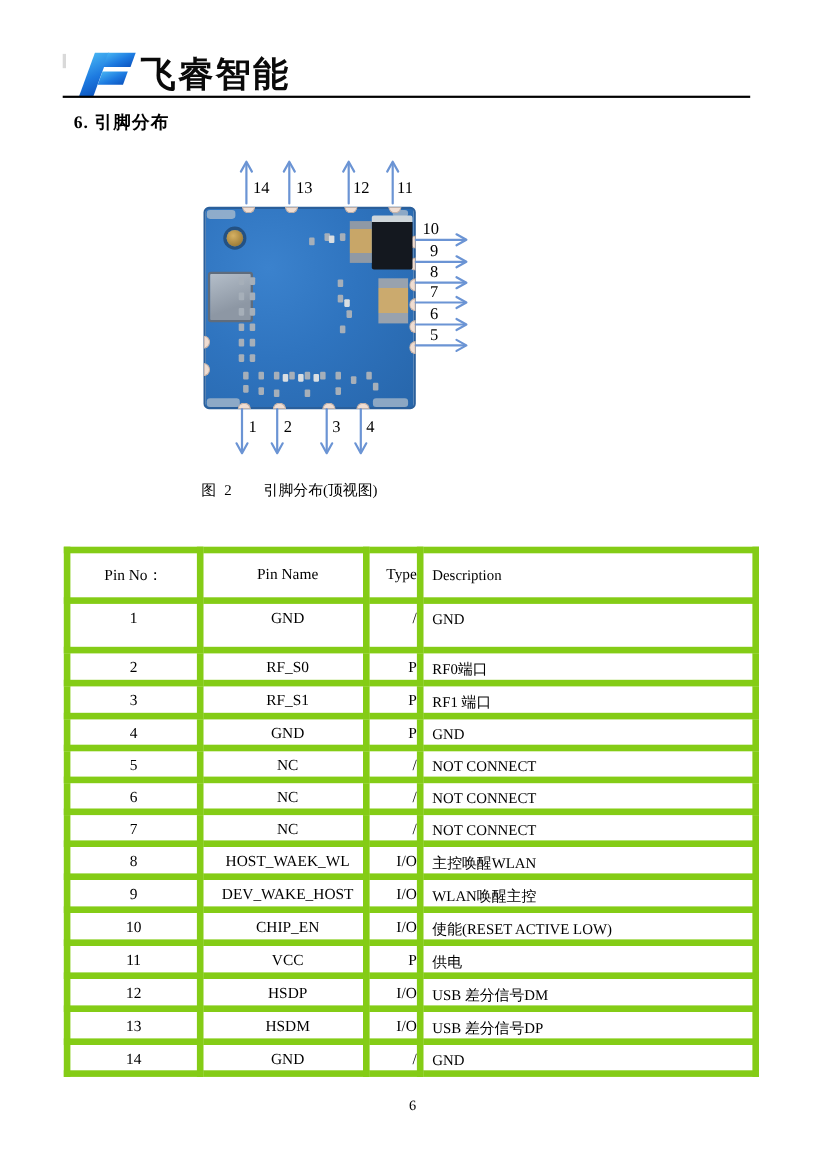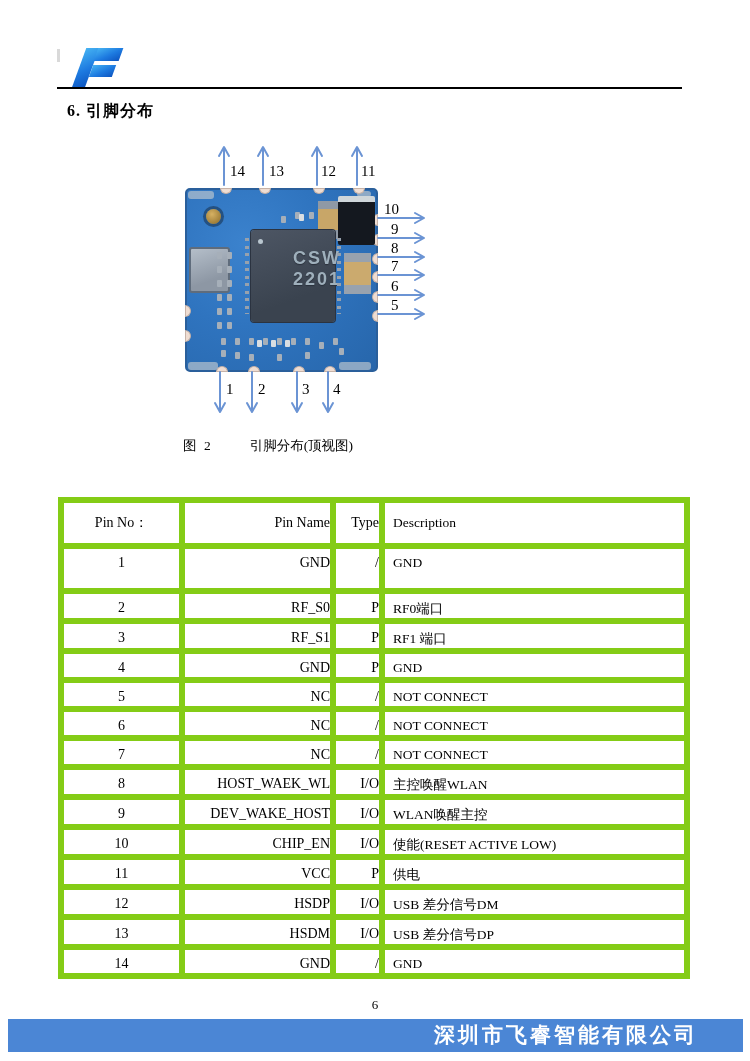--- a/index.html
+++ b/index.html
@@ -122,6 +122,7 @@
       <i class="bar-arm1"></i>
       <i class="bar-arm2"></i>
   </div>
+  <div class="brand">飞睿智能</div>
   <div class="header-rule"></div>
 
   <h2 class="section-title">6. 引脚分布</h2>

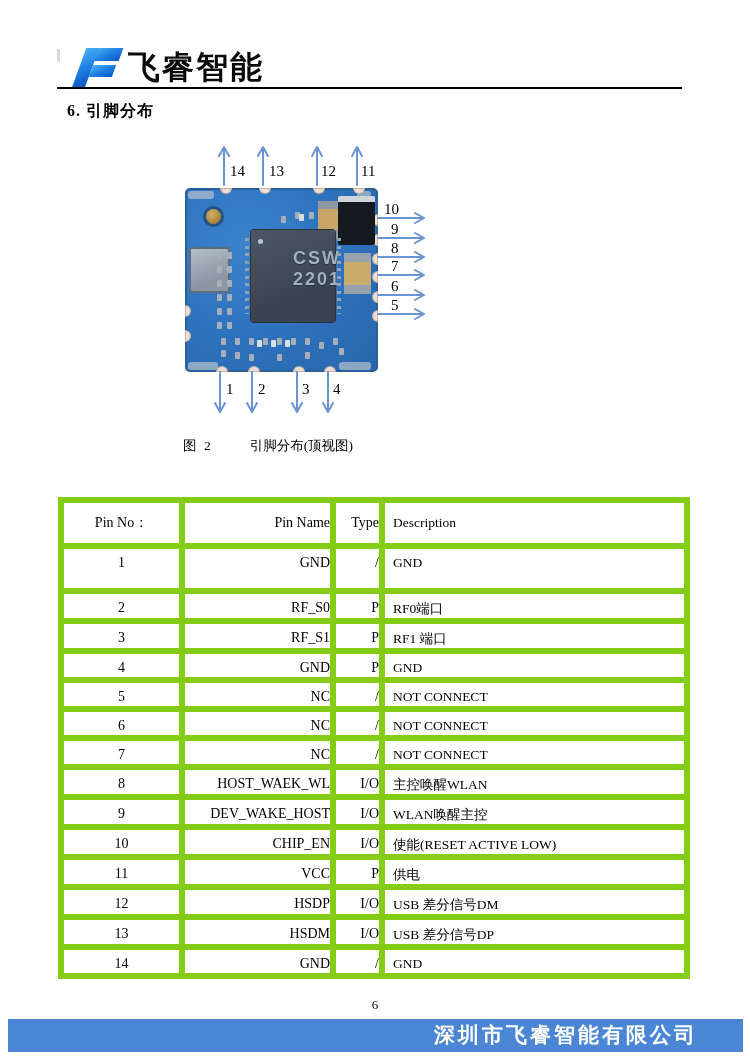--- a/index.html
+++ b/index.html
@@ -159,15 +159,6 @@
       <span class="dots1"></span>
       <span class="dots2"></span>
 
-      <span class="chip">
-        <i class="chip-hpins"></i>
-        <span class="pin1"></span>
-        <span class="chip-label">
-          <span>CSW</span>
-            <br>
-          <span>2201</span>
-        </span>
-      </span>
     </div>
 
     <svg width="300" height="290" viewBox="0 0 300 290">

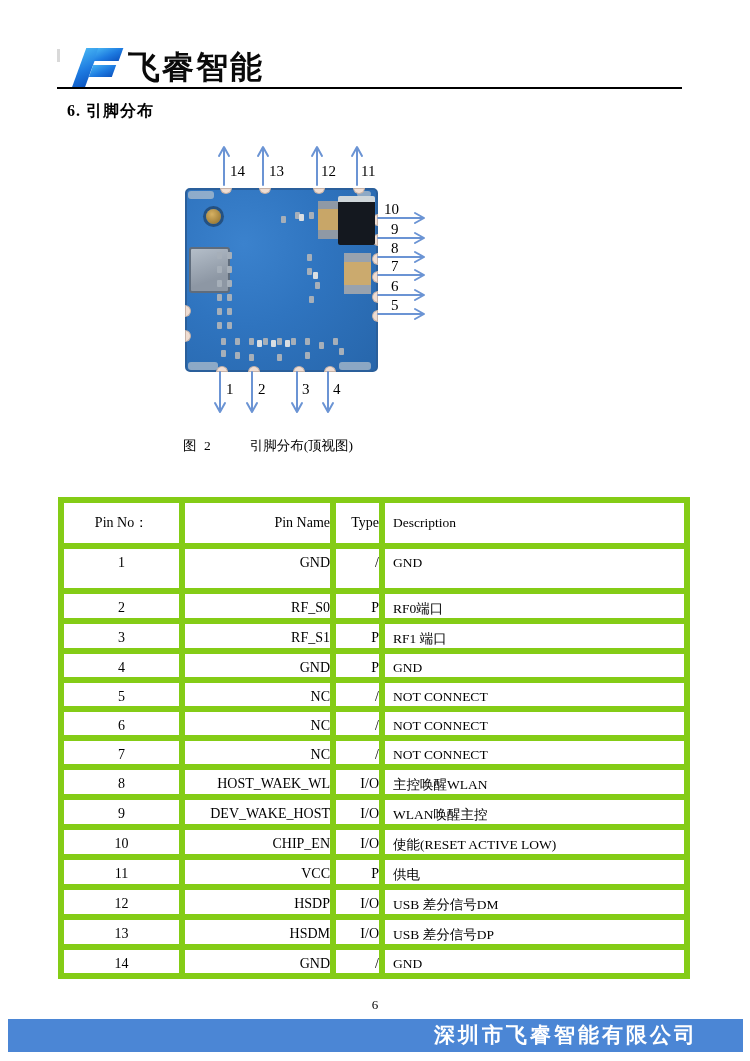--- a/index.html
+++ b/index.html
@@ -88,7 +88,7 @@
         color:#9fb0bc;letter-spacing:2px;text-shadow:0 1px 1px #2a313c;}
 
   .caption{position:absolute;left:183px;top:437px;font-size:13.5px;}
-  .caption .lbl{margin-right:37px;letter-spacing:2px;}
+  .caption .lbl{margin-right:27px;letter-spacing:2px;}
 
   
   table.pins{position:absolute;left:58px;top:497px;width:632px;border-collapse:collapse;

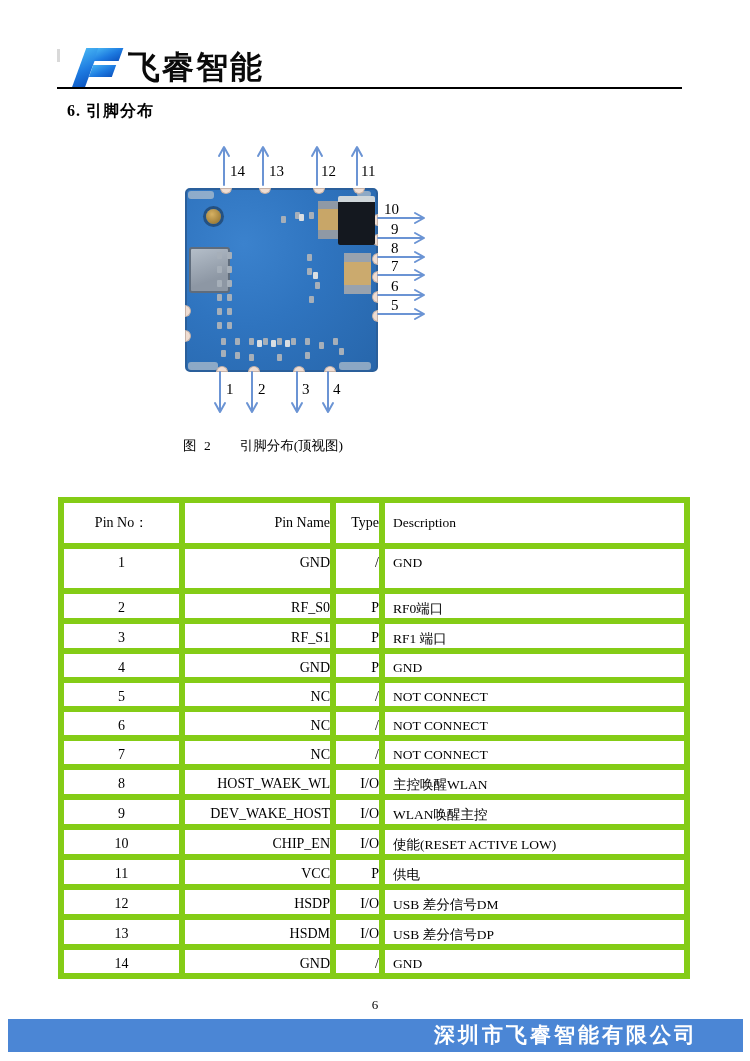--- a/index.html
+++ b/index.html
@@ -99,7 +99,7 @@
   table.pins tbody tr{height:29px;}
   table.pins tbody tr.tall{height:45px;}
   .c-no{width:115px;text-align:center;}
-  .c-name{width:137px;text-align:right;padding-left:8px !important;}
+  .c-name{width:137px;text-align:center;padding-left:8px !important;}
   .c-type{width:43px;text-align:right;}
   .c-desc{text-align:left;padding-left:8px !important;font-size:13.5px;}
   table.pins td{padding-top:6px !important;}

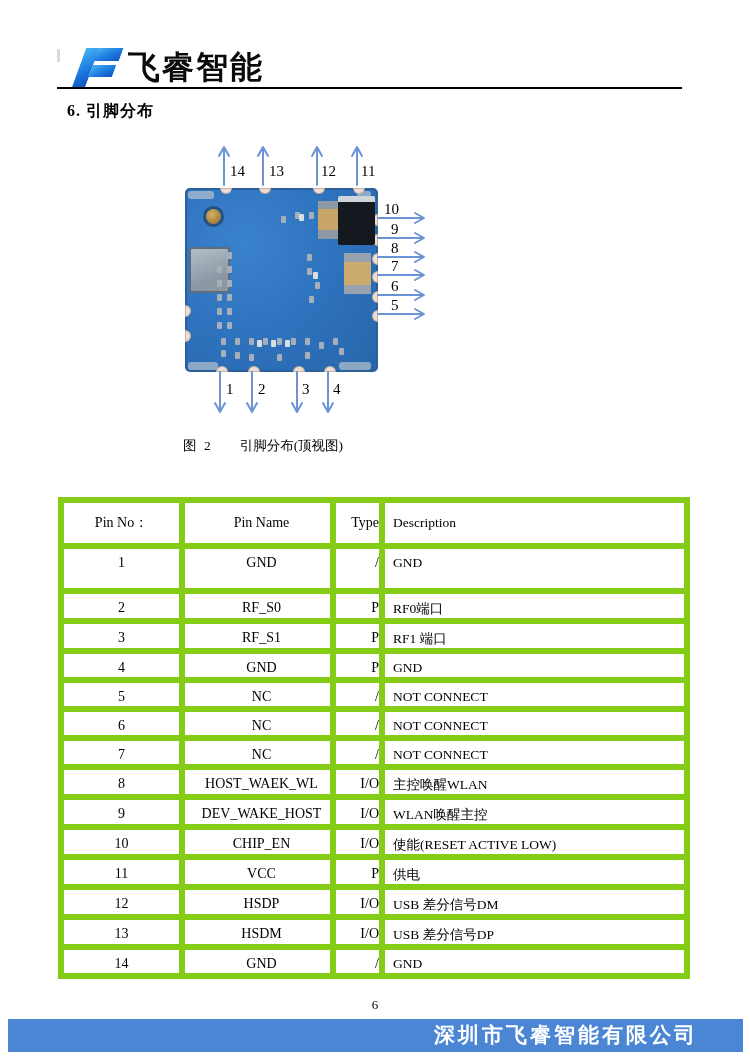--- a/index.html
+++ b/index.html
@@ -318,9 +318,6 @@
   </table>
 
   <div class="page-number">6</div>
-  <div class="footer-bar">
-    <span>深圳市飞睿智能有限公司</span>
-  </div>
 
 </div>
 

